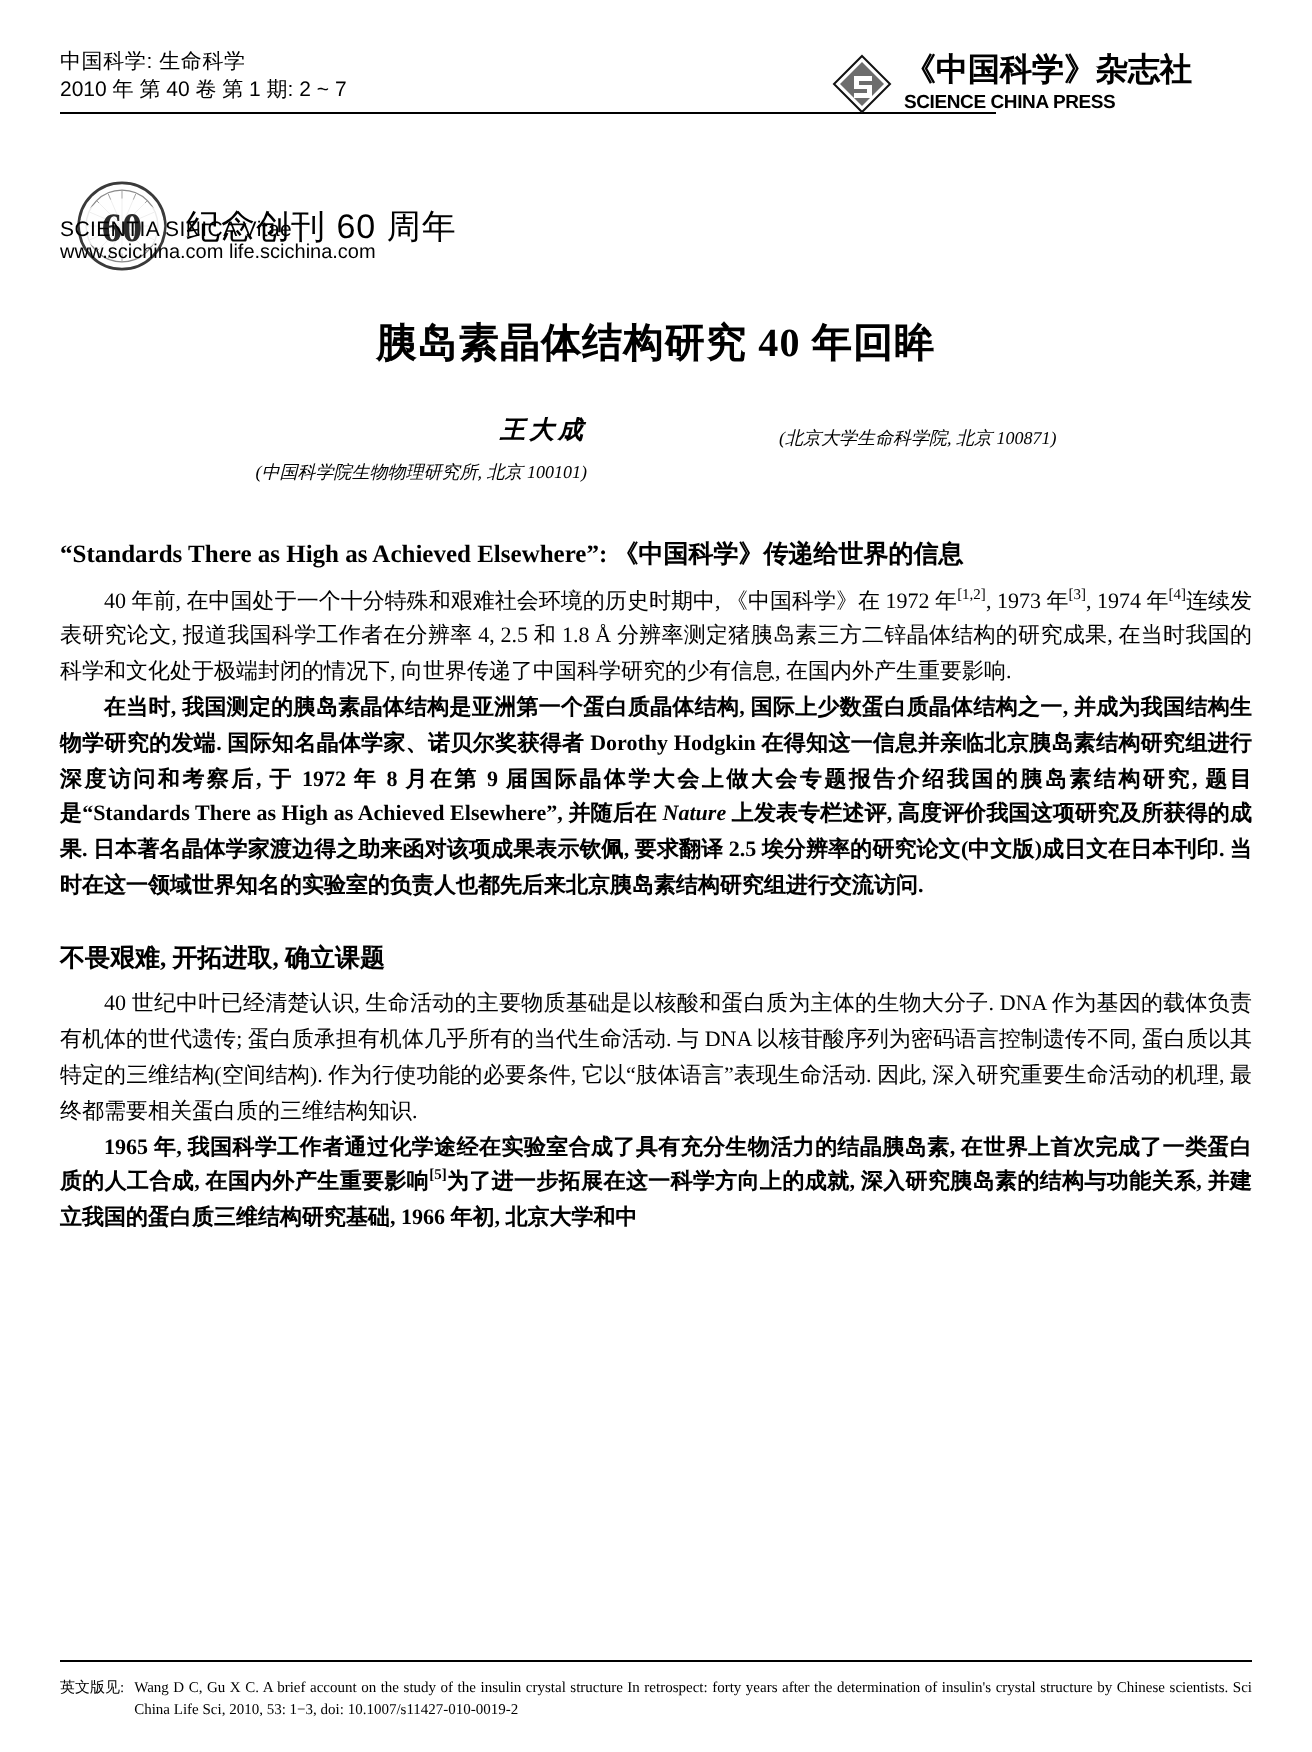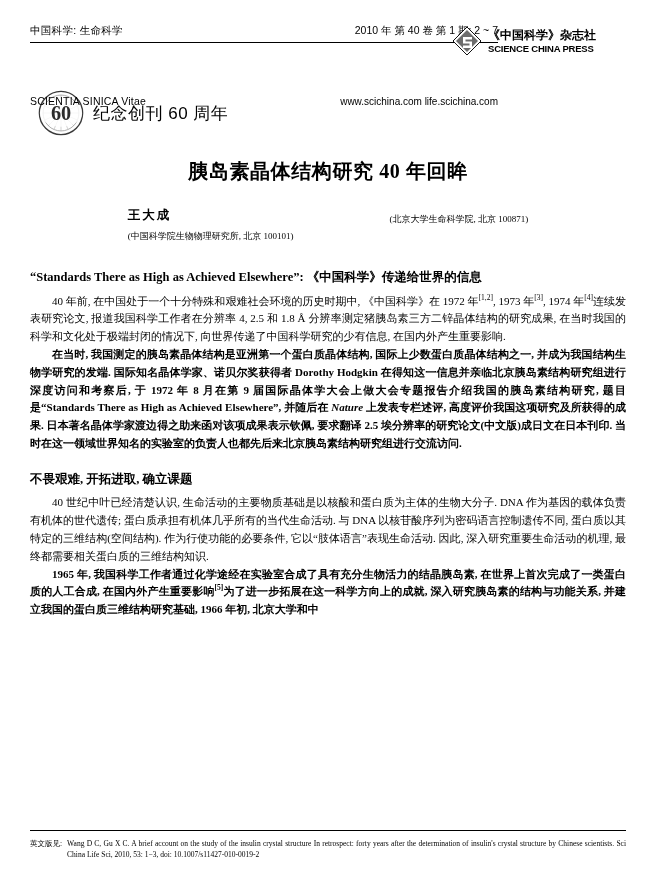--- a/index.html
+++ b/index.html
@@ -35,6 +35,7 @@
     align-items: baseline;
     justify-content: space-between;
     padding-right: 128px;
+    flex-direction: column;
   }
   .mast-left-cn {
     font-family: "Liberation Sans", "DejaVu Sans", sans-serif;

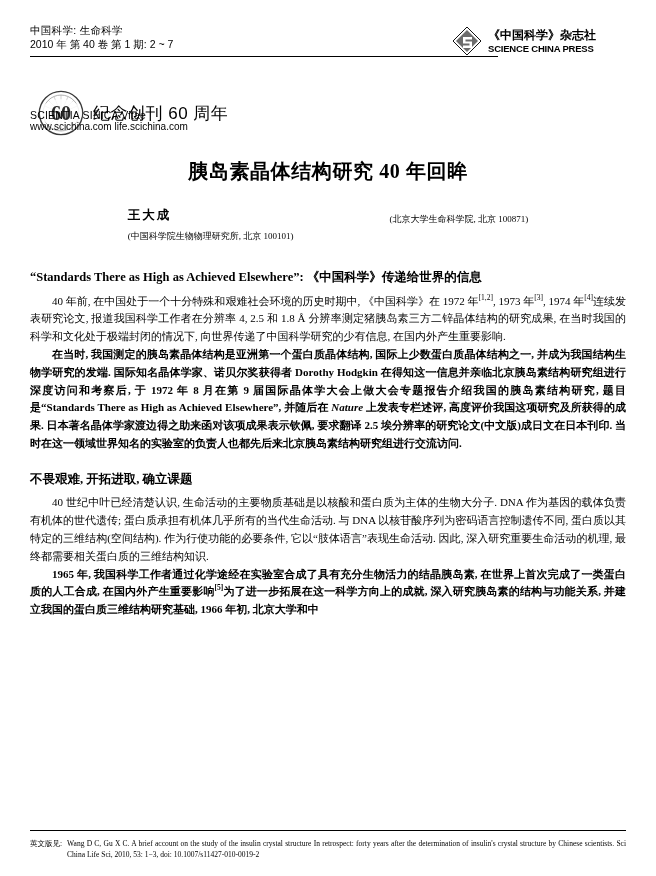--- a/index.html
+++ b/index.html
@@ -83,7 +83,7 @@
   .pub-text { line-height: 1.25; }
   .pub-cn {
     font-family: "Liberation Sans", "DejaVu Sans", sans-serif;
-    font-size: 12px;
+    font-size: 16px;
     font-weight: bold;
     white-space: nowrap;
   }

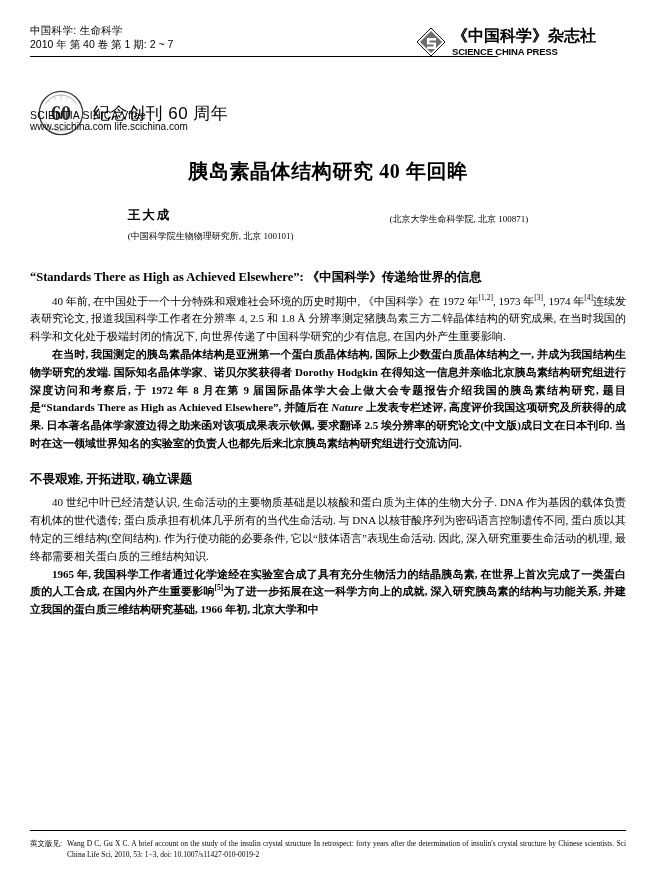--- a/index.html
+++ b/index.html
@@ -125,7 +125,7 @@
     gap: 96px;
     margin-top: 22px;
   }
-  .author-col { text-align: left; }
+  .author-col { text-align: right; font-style: italic; }
   .author-name {
     font-size: 12.5px;
     font-weight: bold;

